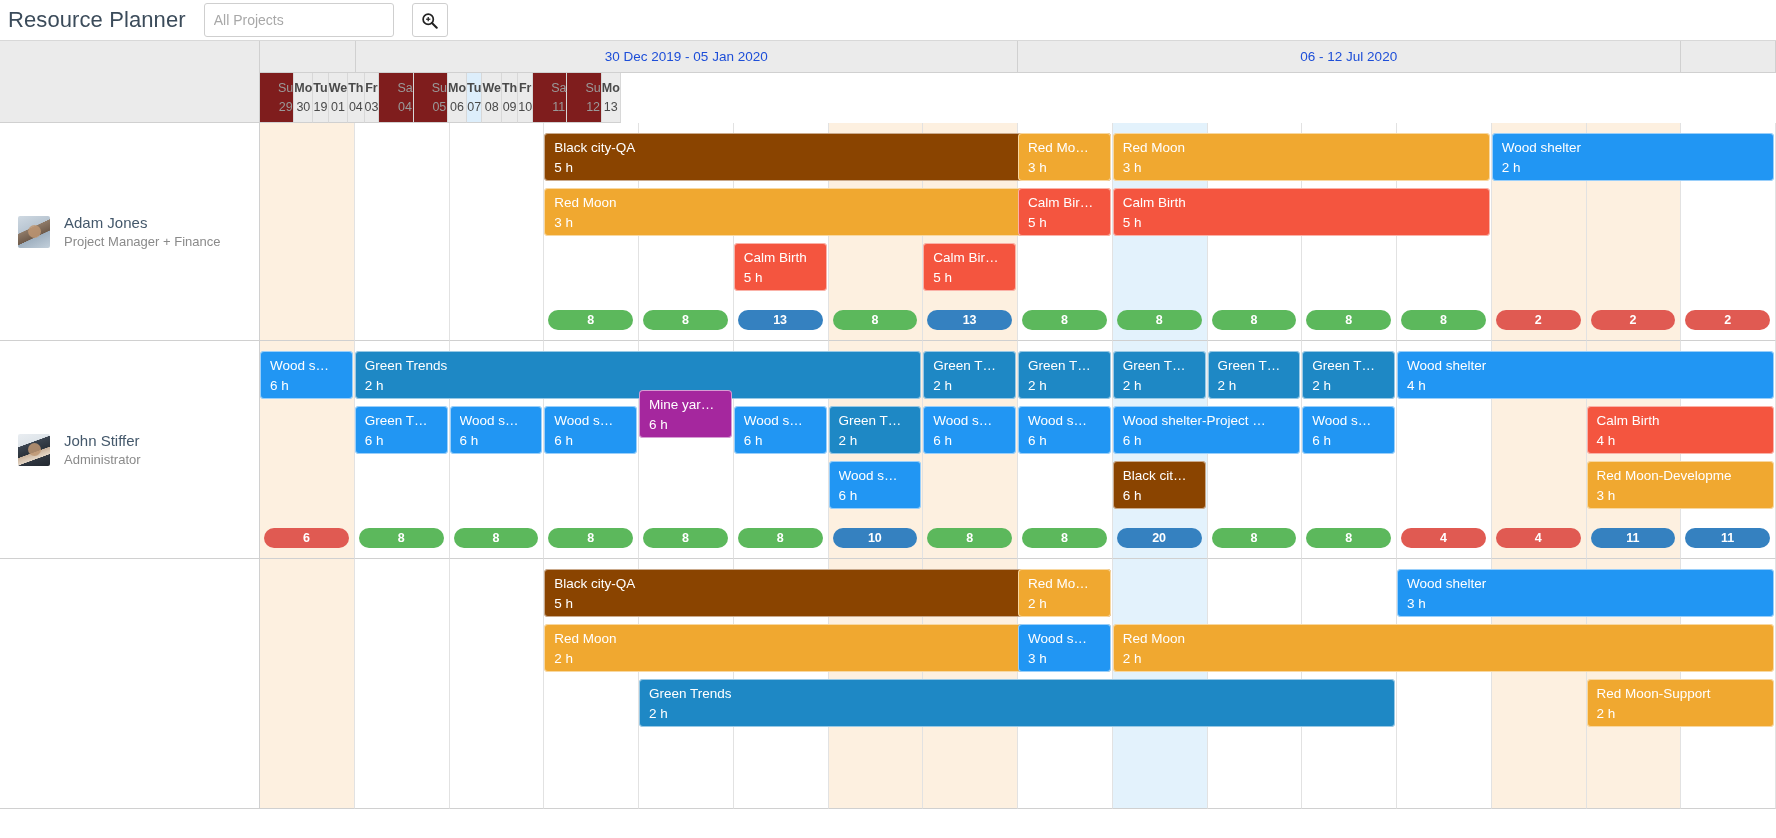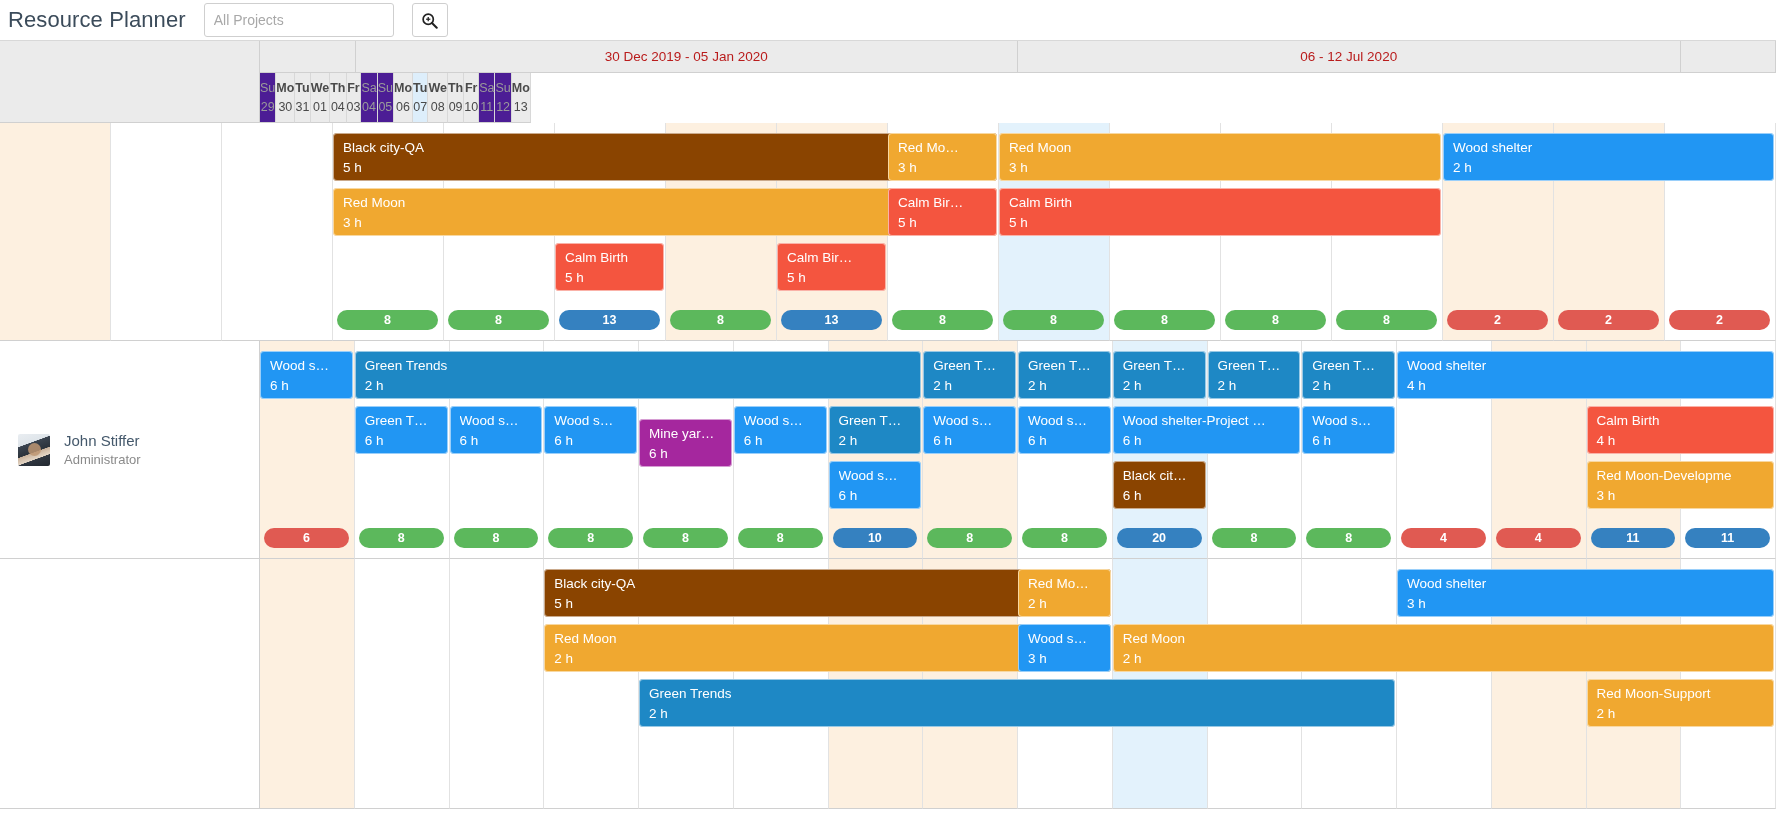--- a/index.html
+++ b/index.html
@@ -121,7 +121,7 @@
     border-bottom: 1px solid #d0d0d0;
     background: #ebebeb;
     display: flex; align-items: center; justify-content: center;
-    font-size: 13.5px; color: #b91c1c;
+    font-size: 13.5px; color: #1d4ed8;
     height: 32px;
   }
   .weekgrp.blank { background: #ebebeb; }

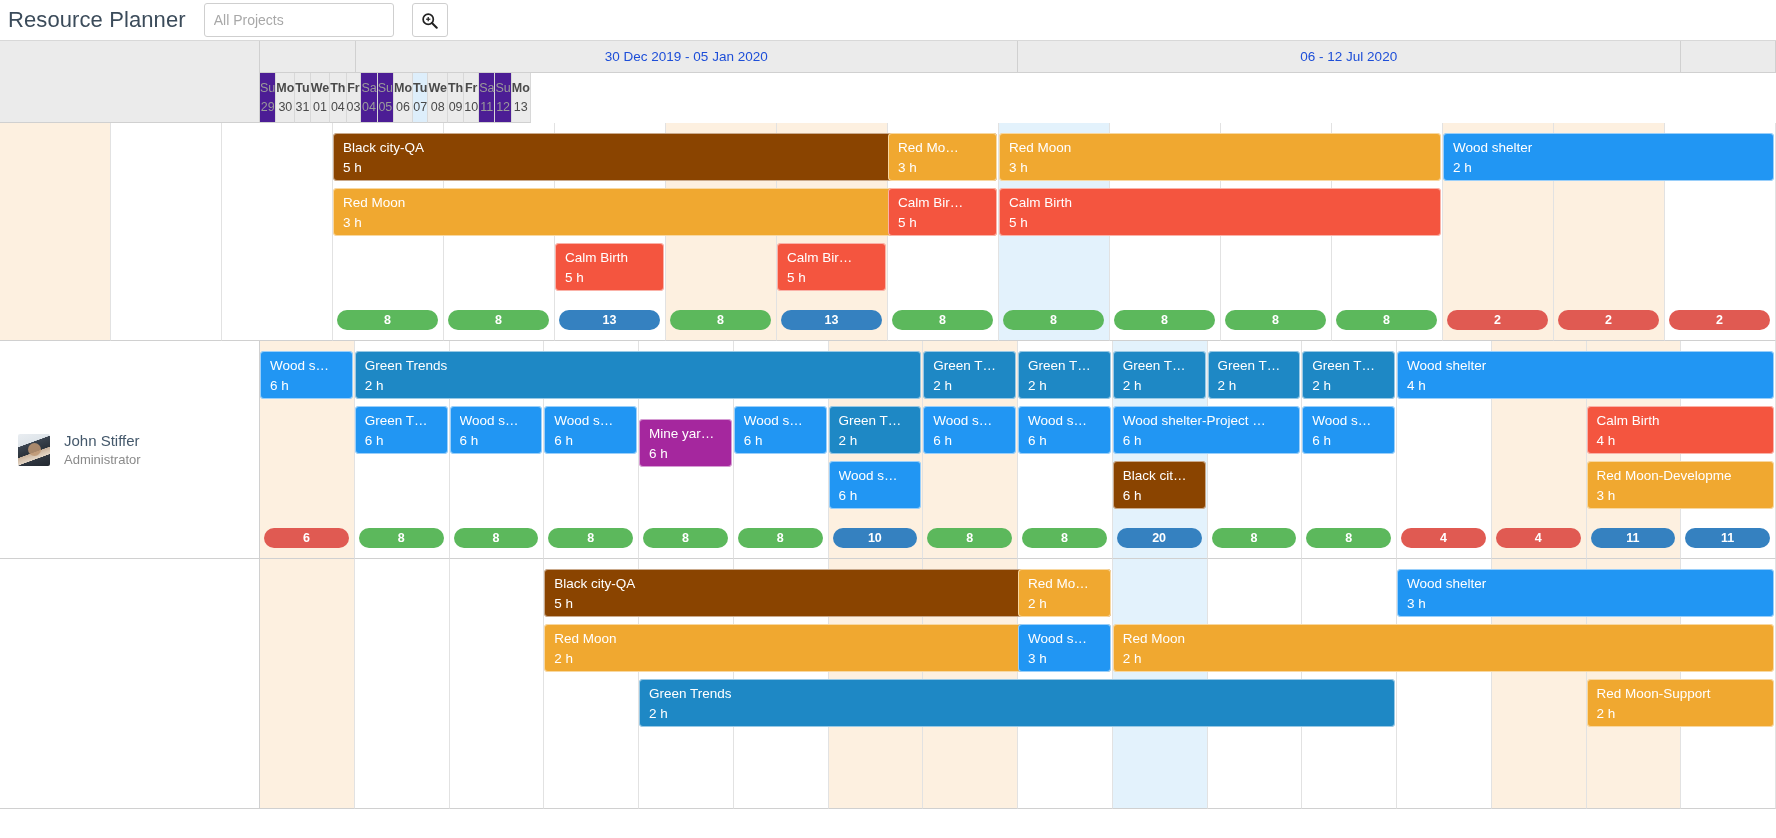--- a/index.html
+++ b/index.html
@@ -138,7 +138,7 @@
     color: #4a4a4a;
     height: 50px;
   }
-  .dayhdr.weekend { background: #4c1d95; color: #9a9a9a; }
+  .dayhdr.weekend { background: #7f1d1d; color: #9a9a9a; padding-left: 18px; }
   .dayhdr.today   { background: #ddeefb; }
   .dayhdr .dw { font-weight: 700; }
   .dayhdr.weekend .dw { font-weight: 400; }

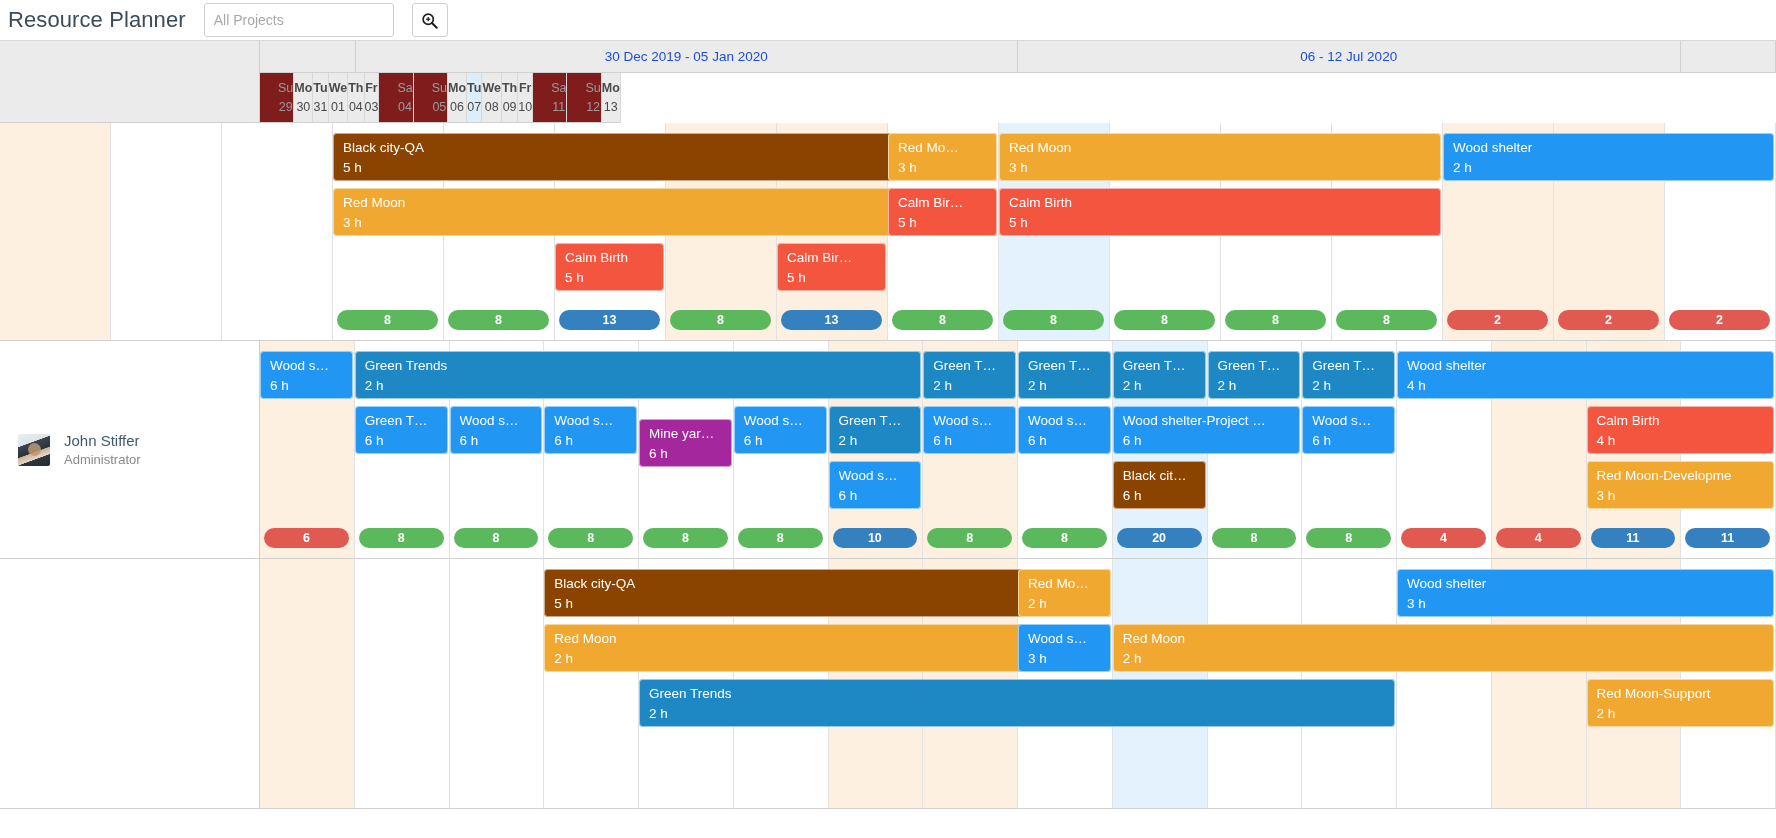--- a/index.html
+++ b/index.html
@@ -221,7 +221,7 @@
         </div>
         <div class="dayhdr">
           <span class="dw">Tu</span>
-          <span>31</span>
+          <span>19</span>
         </div>
         <div class="dayhdr">
           <span class="dw">We</span>

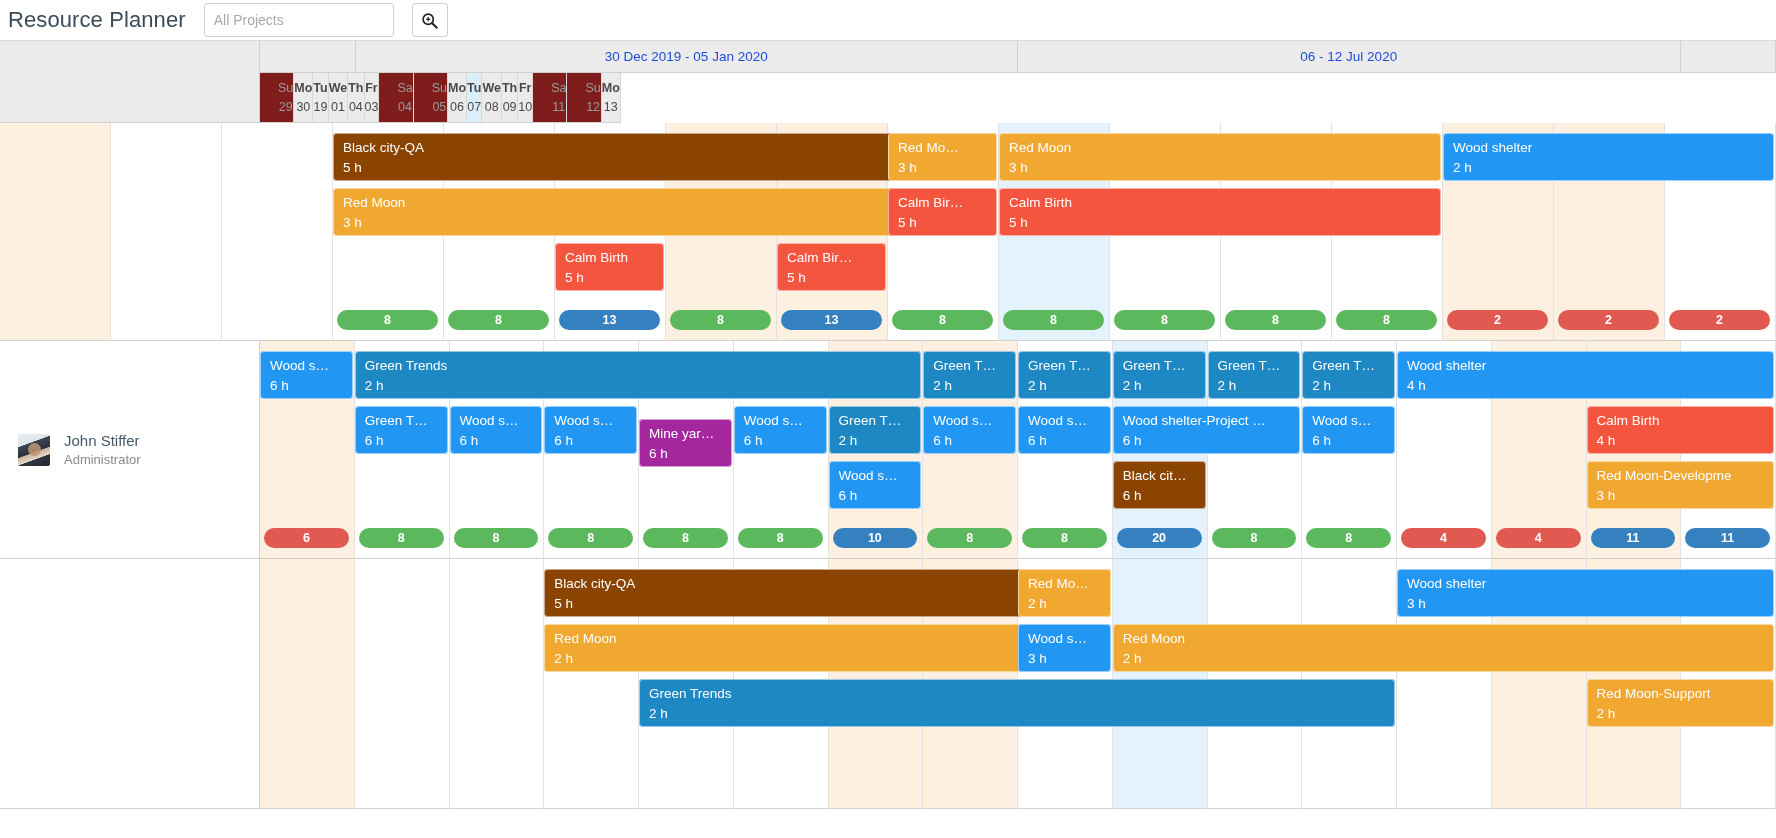--- a/index.html
+++ b/index.html
@@ -280,6 +280,13 @@
 
   <div id="resource-rows">
       <div class="row" style="height: 218px;">
+        <div class="res-cell">
+          <div class="avatar"></div>
+          <div class="res-meta">
+            <div class="res-name">Adam Jones</div>
+            <div class="res-role">Project Manager + Finance</div>
+          </div>
+        </div>
         <div class="lane-wrap">
           <div class="bggrid">
             <div class="daycol weekend"></div>

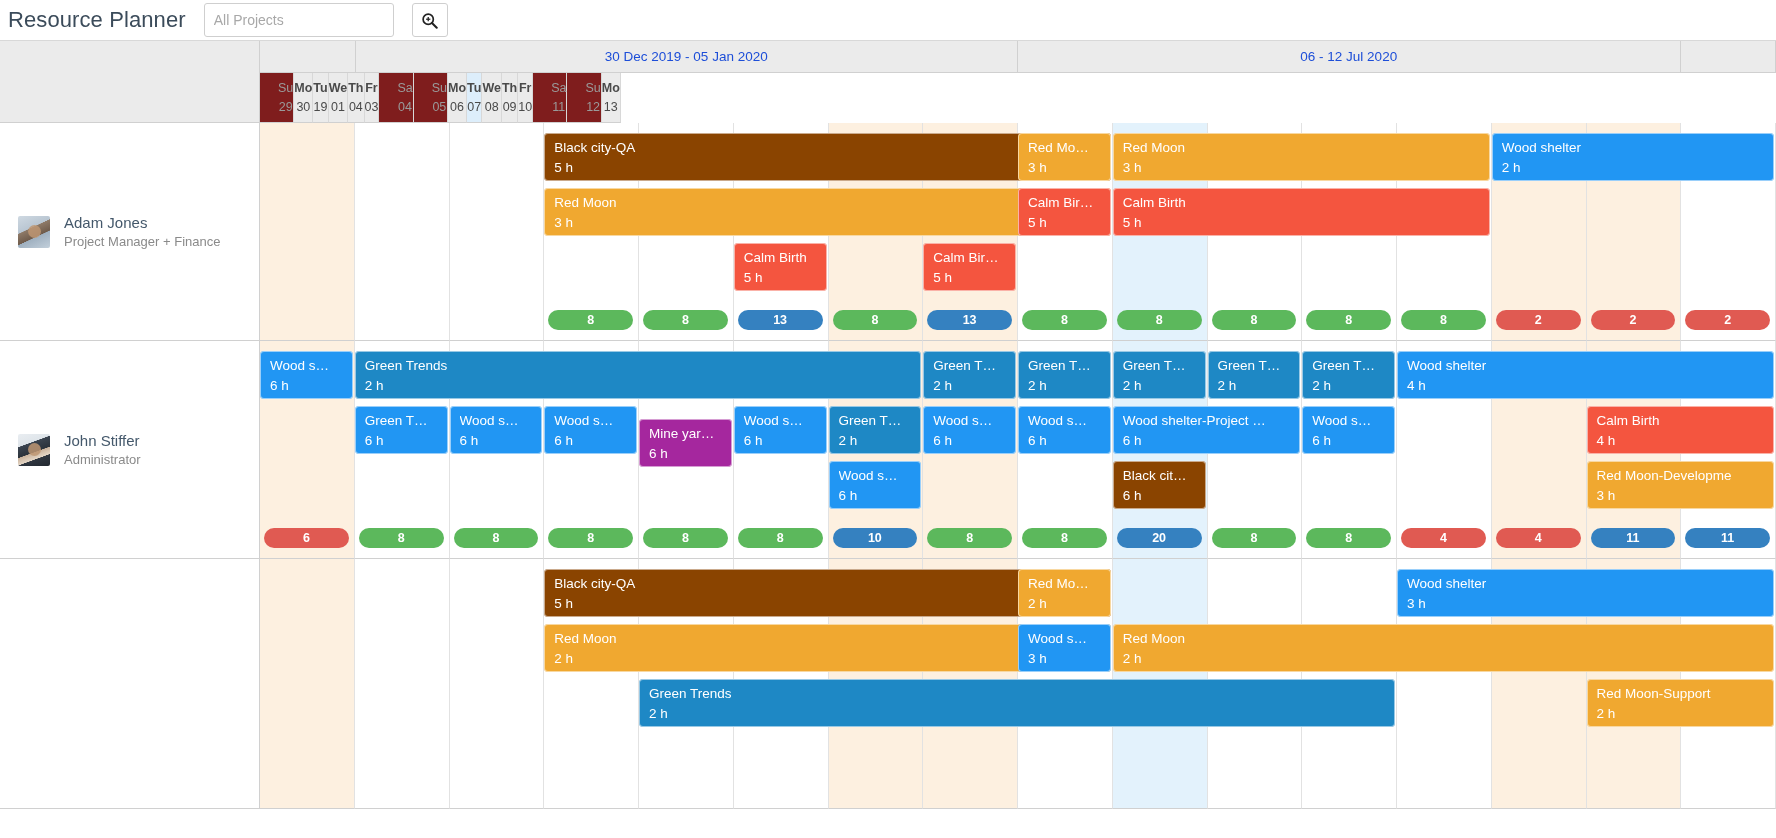--- a/index.html
+++ b/index.html
@@ -431,7 +431,7 @@
               <span class="t1">Wood s…</span>
               <span class="t2">6 h</span>
             </div>
-            <div class="task" style="left: 25%; width: calc(6.25% - 2px); top: 78px; background: rgb(165, 39, 158);">
+            <div class="task" style="left: 25%; width: calc(6.25% - 2px); top: 49px; background: rgb(165, 39, 158);">
               <span class="t1">Mine yar…</span>
               <span class="t2">6 h</span>
             </div>

